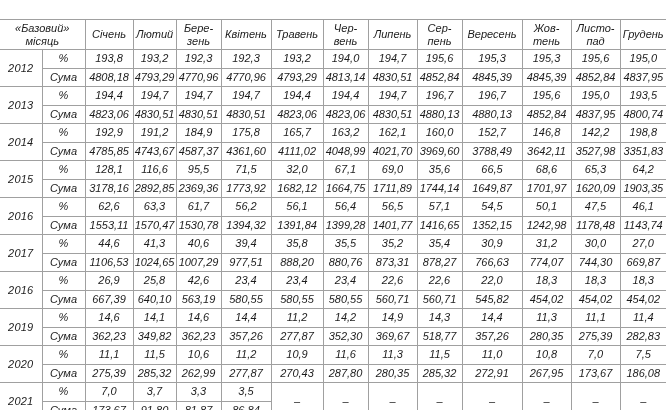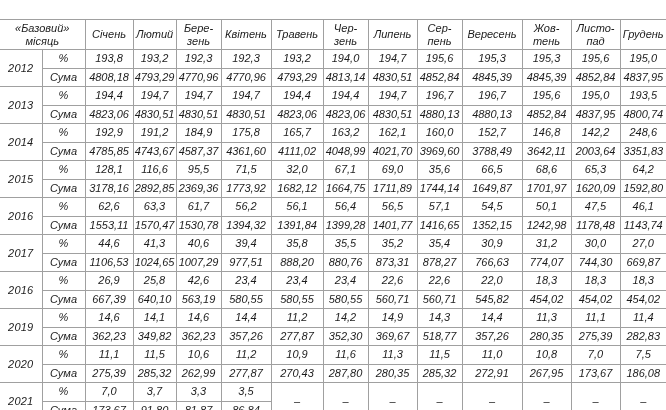--- a/index.html
+++ b/index.html
@@ -74,7 +74,7 @@
           <th>Квітень</th>
           <th>Травень</th>
           <th>Чер-
-зень</th>
+вень</th>
           <th>Липень</th>
           <th>Сер-
 пень</th>

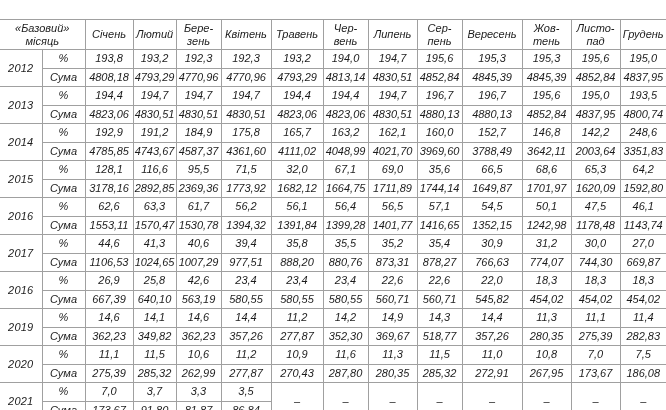--- a/index.html
+++ b/index.html
@@ -164,7 +164,7 @@
           <td>152,7</td>
           <td>146,8</td>
           <td>142,2</td>
-          <td class="edge-right">248,6</td>
+          <td class="edge-right">198,8</td>
         </tr>
         <tr>
           <td>Сума</td>

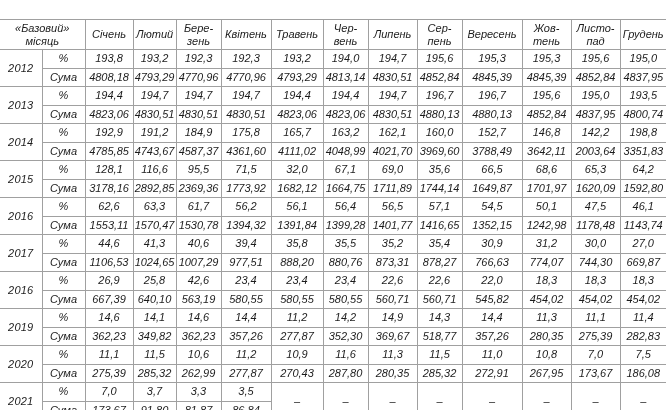--- a/index.html
+++ b/index.html
@@ -178,7 +178,7 @@
           <td>3969,60</td>
           <td>3788,49</td>
           <td>3642,11</td>
-          <td>2003,64</td>
+          <td>3527,98</td>
           <td class="edge-right">3351,83</td>
         </tr>
         <tr>

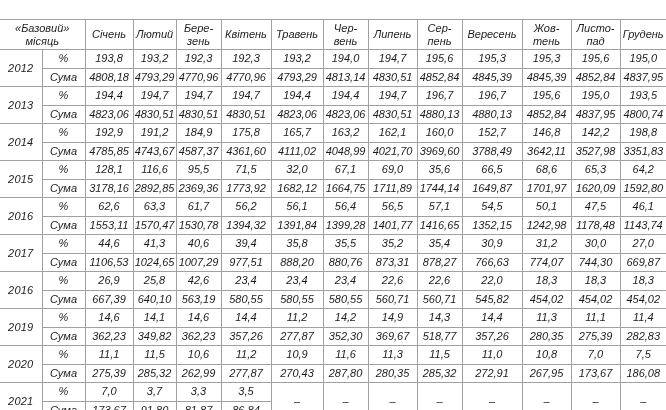--- a/index.html
+++ b/index.html
@@ -210,7 +210,7 @@
           <td>1649,87</td>
           <td>1701,97</td>
           <td>1620,09</td>
-          <td class="edge-right">1592,80</td>
+          <td class="edge-right">1903,35</td>
         </tr>
         <tr>
           <td rowspan="2" class="year-cell edge-left">2016</td>

